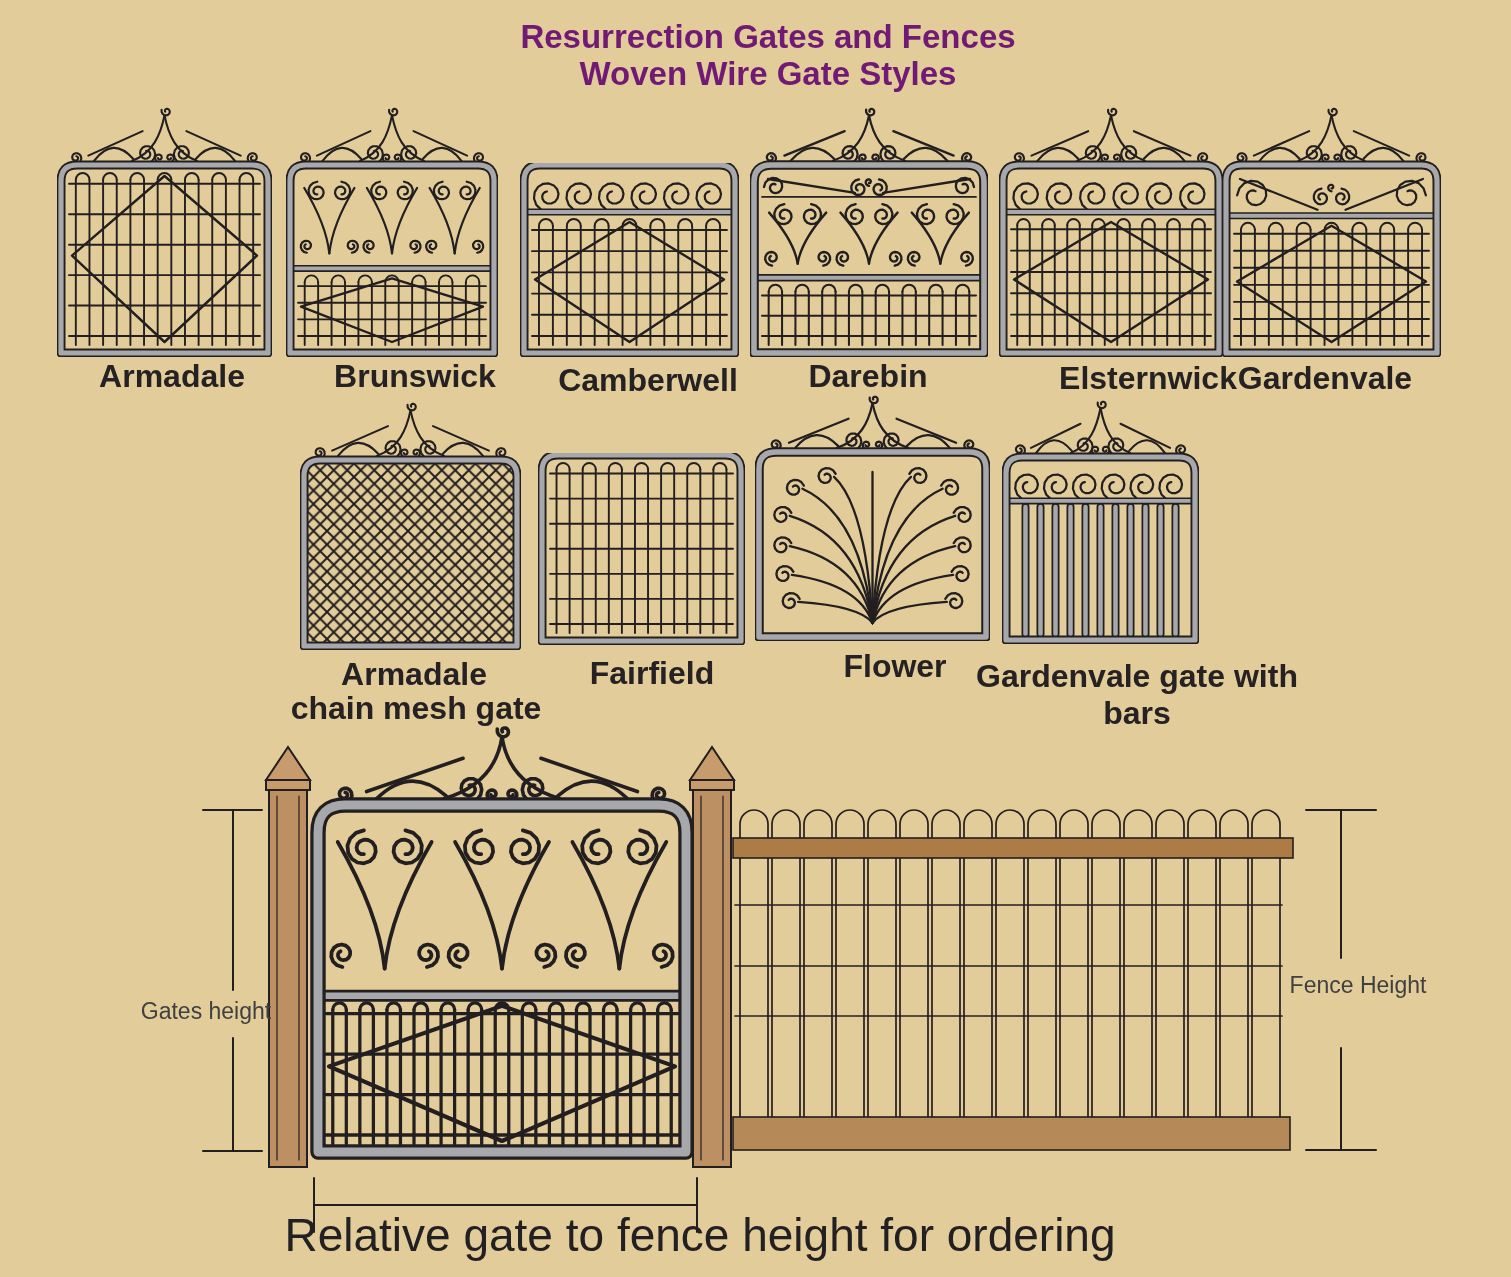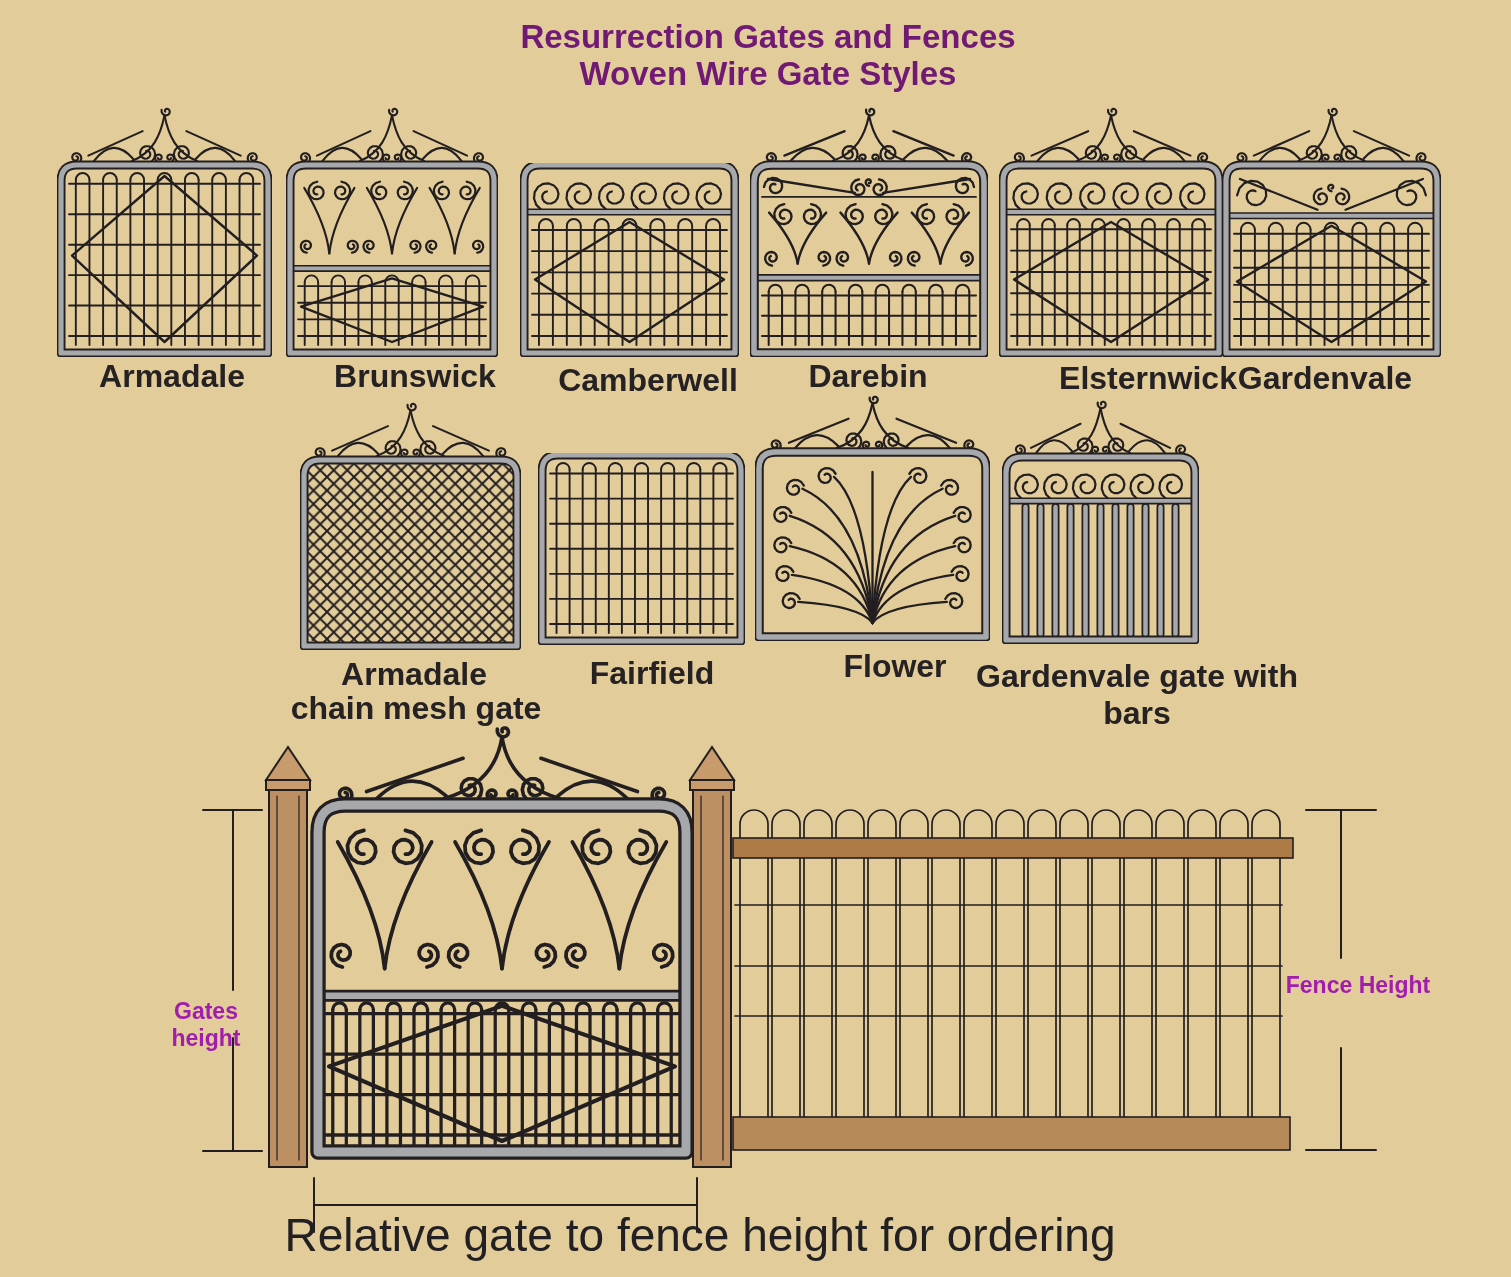--- a/index.html
+++ b/index.html
@@ -9,7 +9,7 @@
          font-size:33px;font-weight:bold;line-height:37px;color:#701a75;}
   .gate-label{position:absolute;width:220px;text-align:center;font-size:32px;font-weight:bold;color:#262223;}
   .gate-label.wide{width:380px;}
-  .dim-label{position:absolute;text-align:center;font-size:23px;font-weight:bold;color:#a21caf;}
+  .dim-label{position:absolute;text-align:center;font-size:23px;font-weight:normal;color:#404040;}
   .caption{position:absolute;left:200px;top:1208px;width:1000px;text-align:center;
            font-size:46px;font-weight:normal;color:#222022;}
   svg{position:absolute;display:block;}

